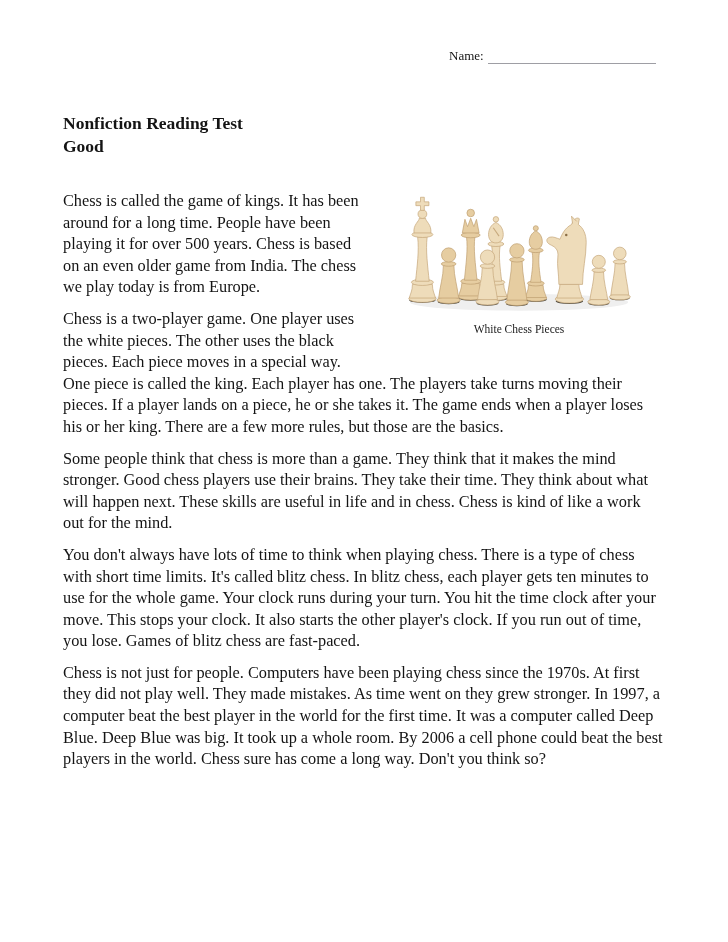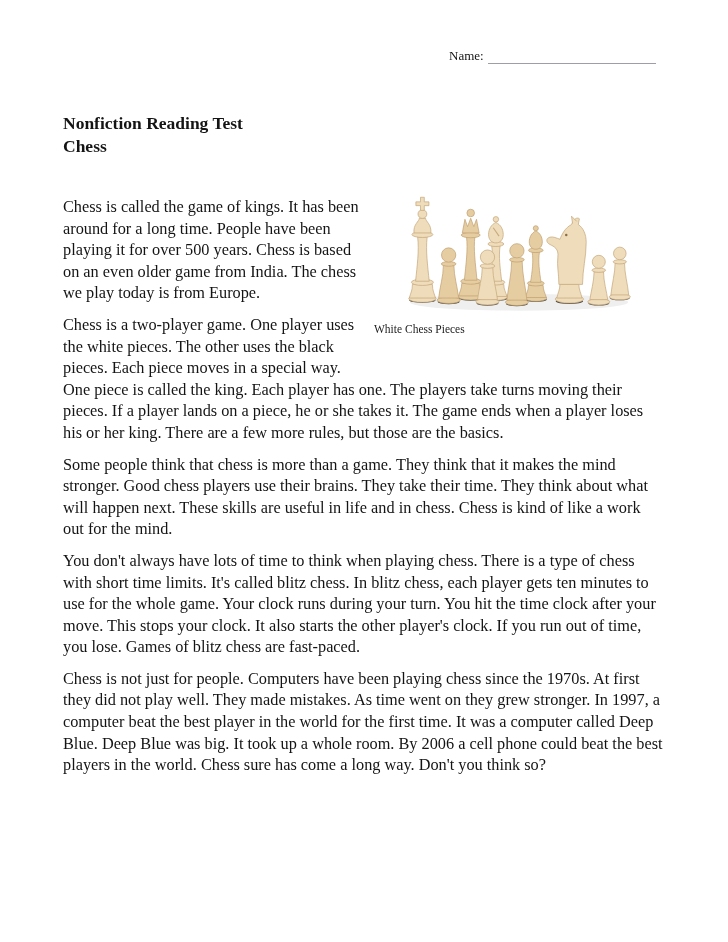--- a/index.html
+++ b/index.html
@@ -39,7 +39,7 @@
 
   <div class="title-block">
     <div>Nonfiction Reading Test</div>
-    <div>Chess</div>
+    <div>Good</div>
   </div>
 
 

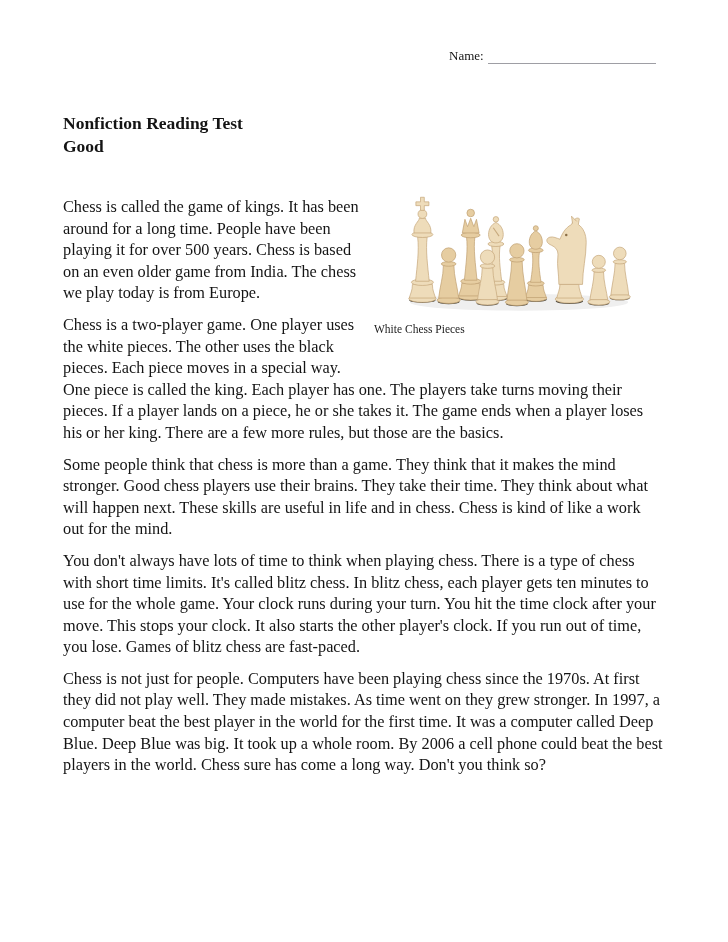--- a/index.html
+++ b/index.html
@@ -17,7 +17,7 @@
   .directions { position:absolute; top:128px; left:63px; width:601px; font-size:16.3px; line-height:21.6px; }
   .directions b { font-weight:bold; }
   .passage { position:absolute; top:186px; left:63px; width:601px; font-size:16.3px; line-height:21.6px; }
-  .passage p { margin:10px 0 10px 0; }
+  .passage p { margin:4px 0 10px 0; }
   figure.chess-figure {
     float:right; width:290px; height:172px; margin:0 0 0 10px; padding:0;
   }

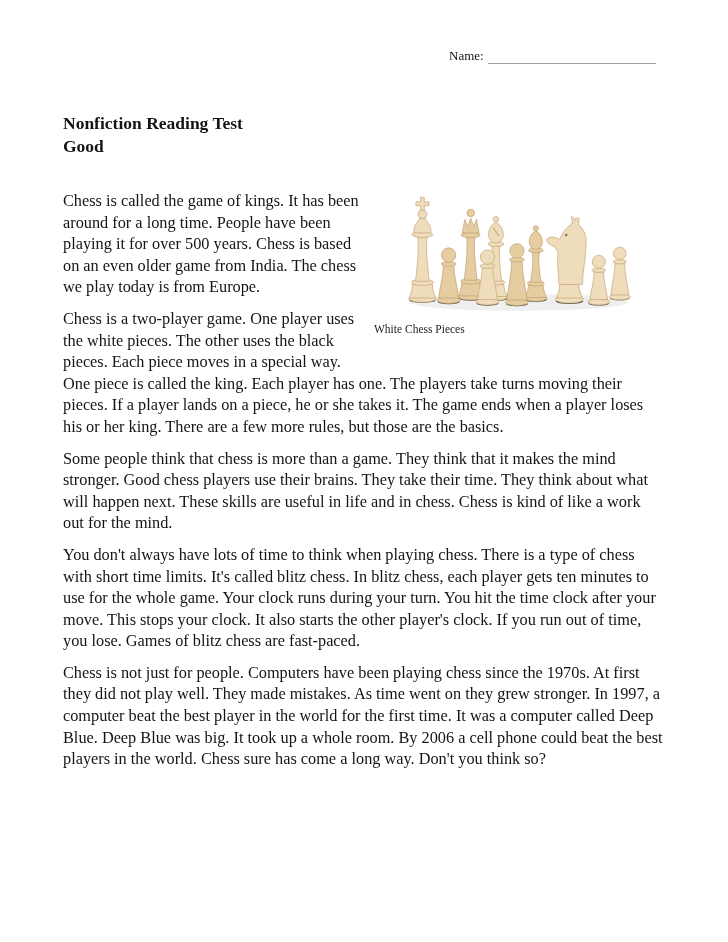--- a/index.html
+++ b/index.html
@@ -20,6 +20,7 @@
   .passage p { margin:4px 0 10px 0; }
   figure.chess-figure {
     float:right; width:290px; height:172px; margin:0 0 0 10px; padding:0;
+    text-align:center;
   }
   figure.chess-figure svg { display:block; margin:6px auto 0 auto; }
   figcaption { font-size:11.5px; color:#1c1c1c; margin-top:1px; }

